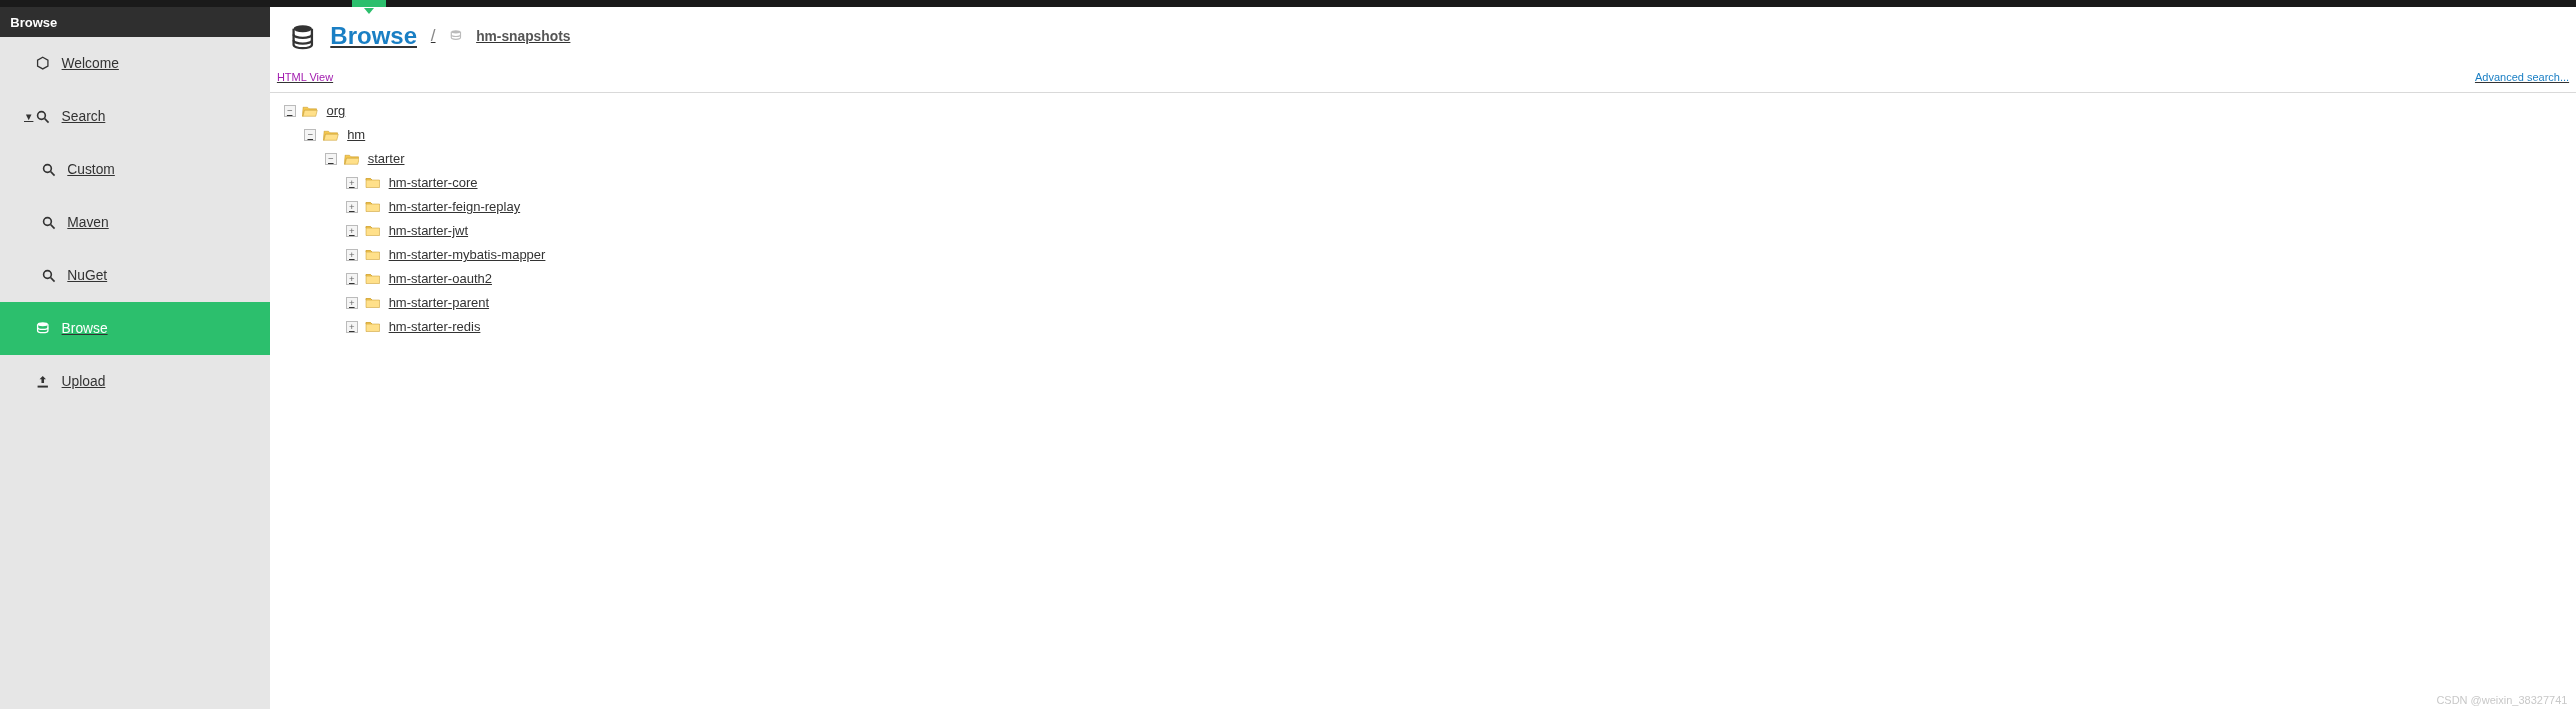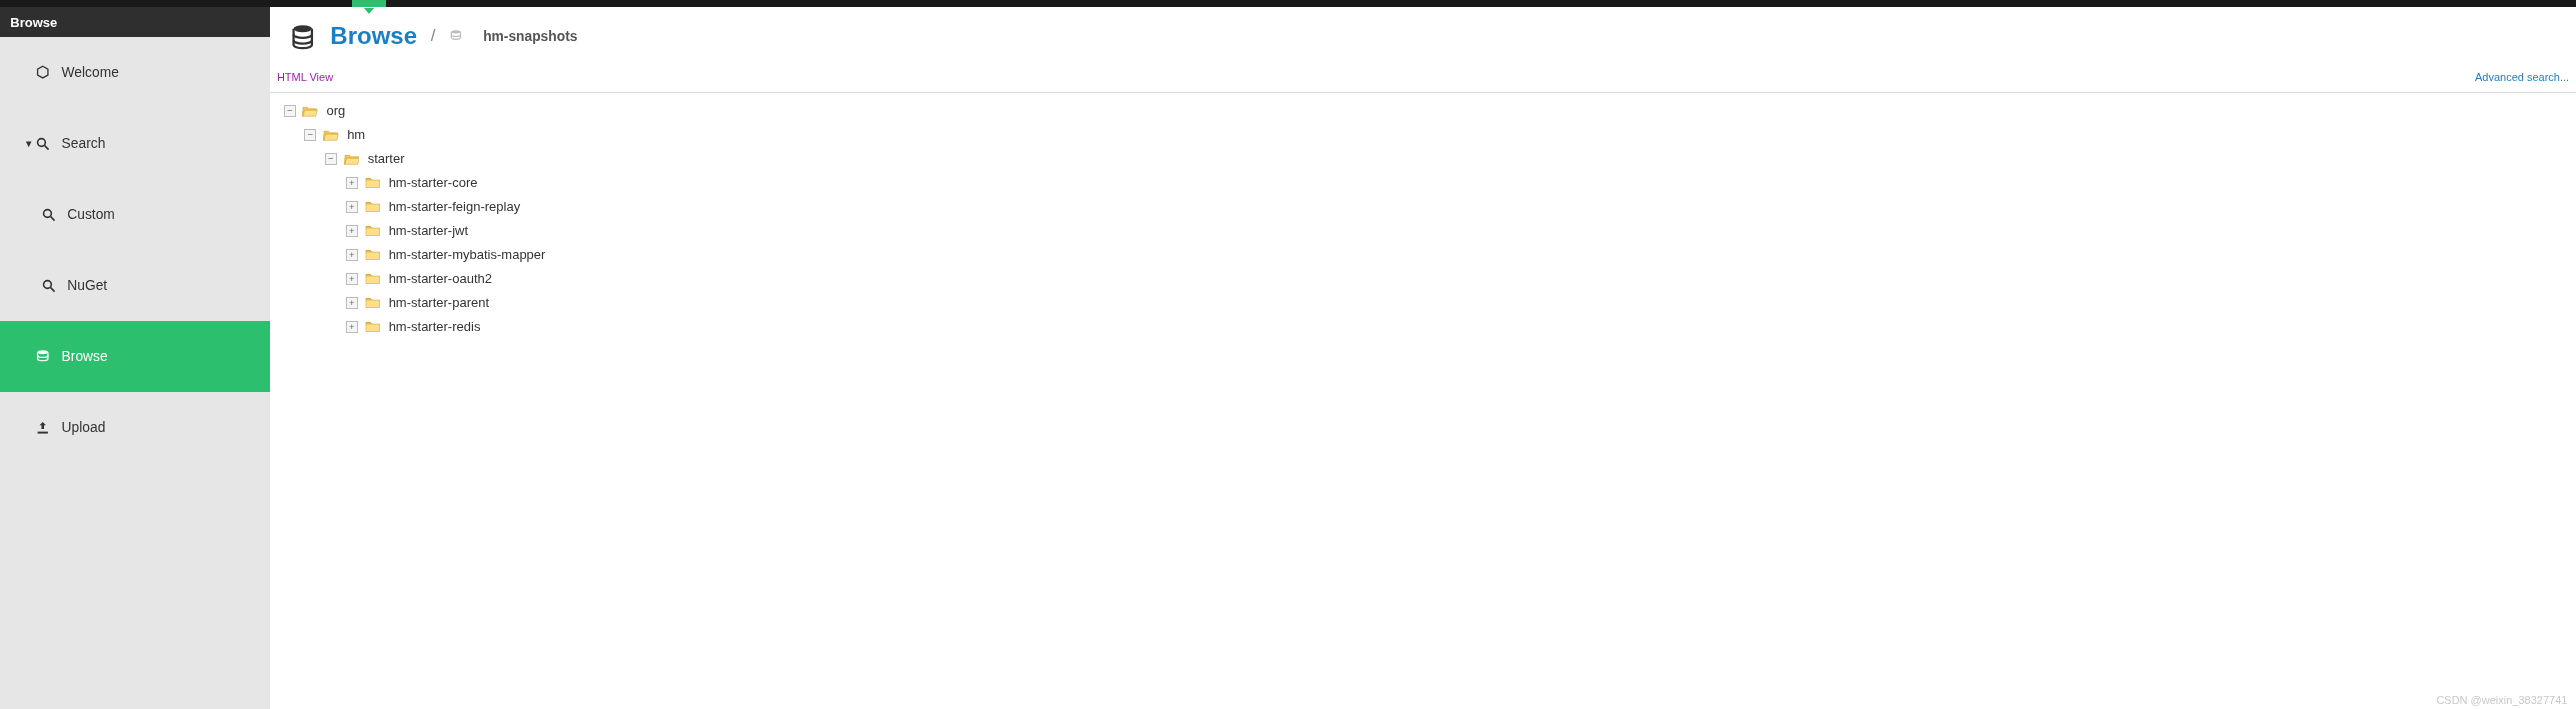--- a/index.html
+++ b/index.html
@@ -9,7 +9,7 @@
 .topbar-accent { position: absolute; left: 352px; top: 0; width: 34px; height: 6.9px; background: #2cbf6d; }
 .topbar-accent:after { content: ""; position: absolute; bottom: -6.9px; left: 50%; margin-left: -5.2px; width: 0; height: 0; border-left: 5.2px solid transparent; border-right: 5.2px solid transparent; border-top: 6.9px solid #2cbf6d; }
 
-.app { display: flex; }
+.app { display: flex; text-decoration: underline; }
 
 .sidebar { width: 270px; background: #e6e6e6; min-height: 703px; }
 .sidebar-header { background: #2f2f2f; color: #fff; padding: 7.7px 10.3px; font-size: 13px; font-weight: 600; }

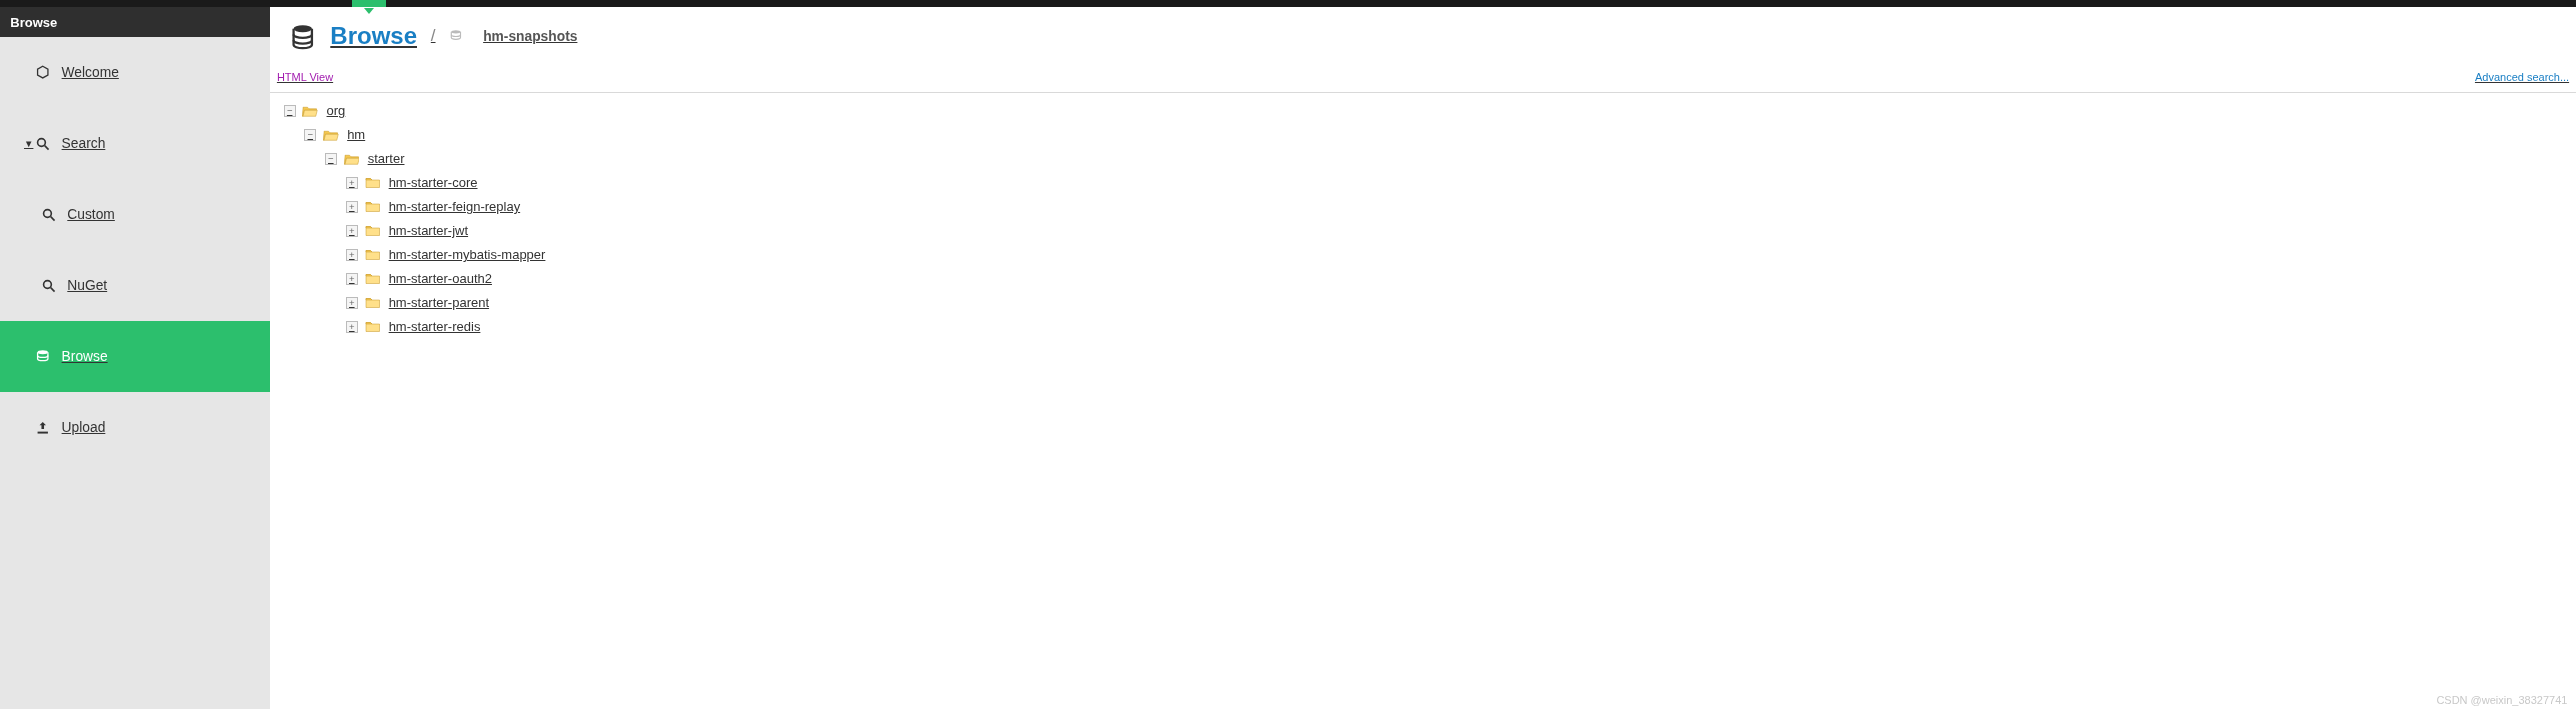--- a/index.html
+++ b/index.html
@@ -25,7 +25,7 @@
 .content-header { padding: 15.5px 19px 12px 19px; display: flex; align-items: center; gap: 13.8px; border-bottom: none; }
 .content-header .title { font-size: 24px; font-weight: 600; color: #1a7fc4; }
 .content-header .sep { font-size: 17px; color: #888; }
-.content-header .crumb { font-size: 13.8px; color: #555; font-weight: 600; display: flex; align-items: center; gap: 20px; }
+.content-header .crumb { font-size: 13.8px; color: #555; font-weight: 600; display: flex; align-items: center; gap: 13px; }
 
 .content-toolbar { display: flex; padding: 0 6.9px; height: 31px; align-items: center; border-bottom: 0.9px solid #d9d9d9; }
 .content-toolbar .link-left { color: #a21caf; font-size: 11px; cursor: pointer; }

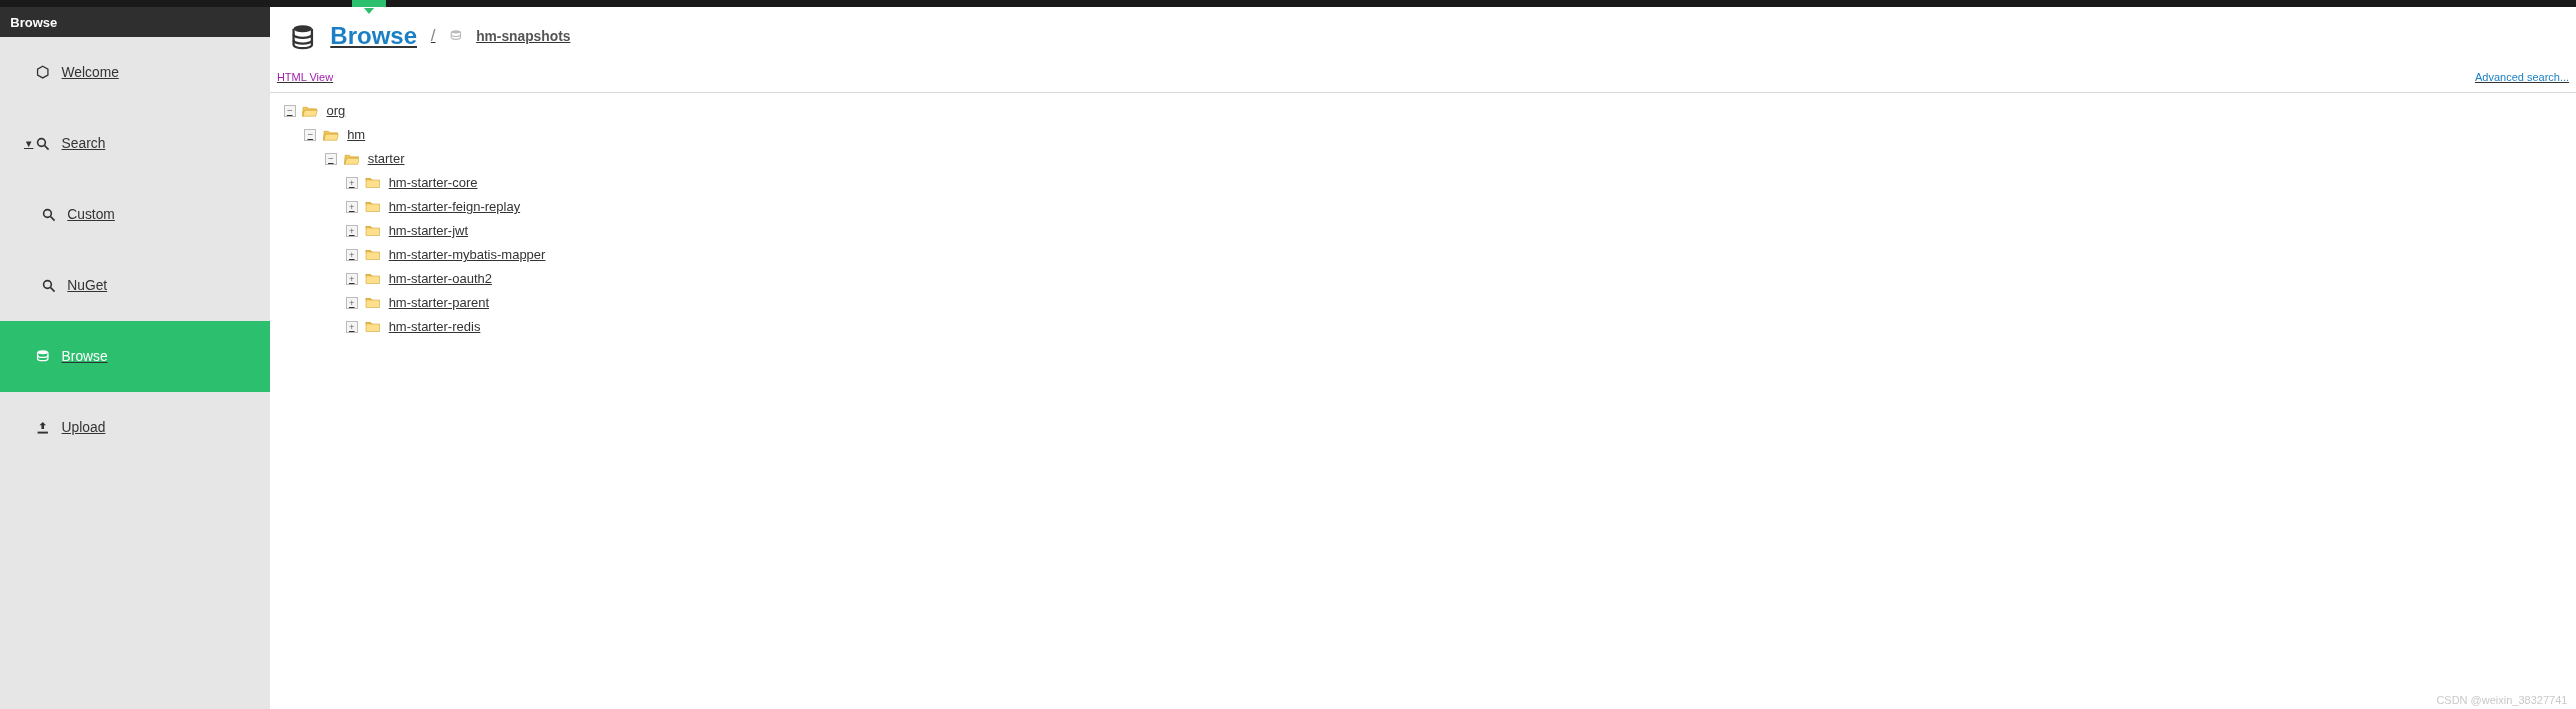--- a/index.html
+++ b/index.html
@@ -13,7 +13,7 @@
 
 .sidebar { width: 270px; background: #e6e6e6; min-height: 703px; }
 .sidebar-header { background: #2f2f2f; color: #fff; padding: 7.7px 10.3px; font-size: 13px; font-weight: 600; }
-.side-item { display: flex; align-items: center; padding: 27px 12px; font-size: 13.8px; color: #333; cursor: pointer; gap: 10.3px; }
+.side-item { display: flex; align-items: center; padding: 18px 12px; font-size: 13.8px; color: #333; cursor: pointer; gap: 10.3px; }
 .side-item.level1 { padding-left: 24px; }
 .side-item.level2 { padding-left: 40px; }
 .side-item.active { background: #2cbf6d; color: #fff; }

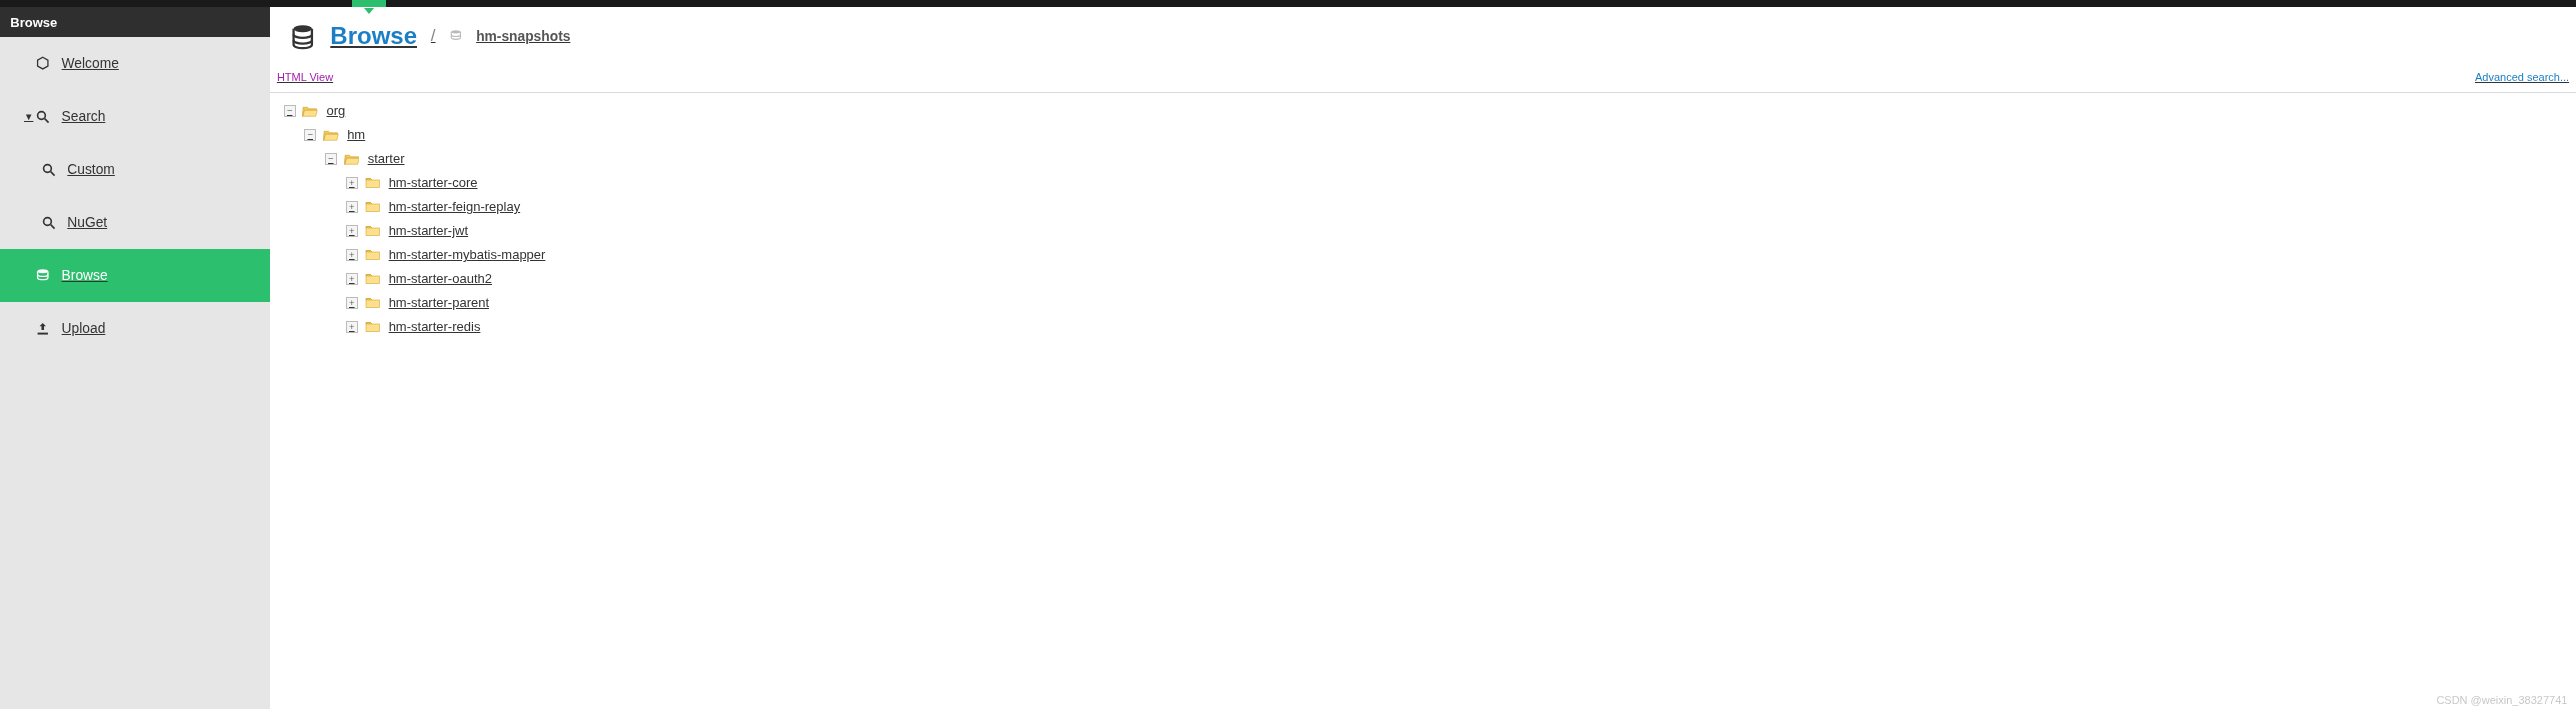--- a/index.html
+++ b/index.html
@@ -82,6 +82,15 @@
             </svg>
           </span>
           <span>Custom</span>
+        </div>
+        <div class="side-item level2">
+          <span class="icon">
+            <svg width="15.5" height="15.5" viewBox="0 0 24 24">
+              <circle cx="10" cy="10" r="6" fill="none" stroke="#333" stroke-width="2.5"></circle>
+              <line x1="15" y1="15" x2="21" y2="21" stroke="#333" stroke-width="2.5"></line>
+            </svg>
+          </span>
+          <span>Maven</span>
         </div>
         <div class="side-item level2">
           <span class="icon">

